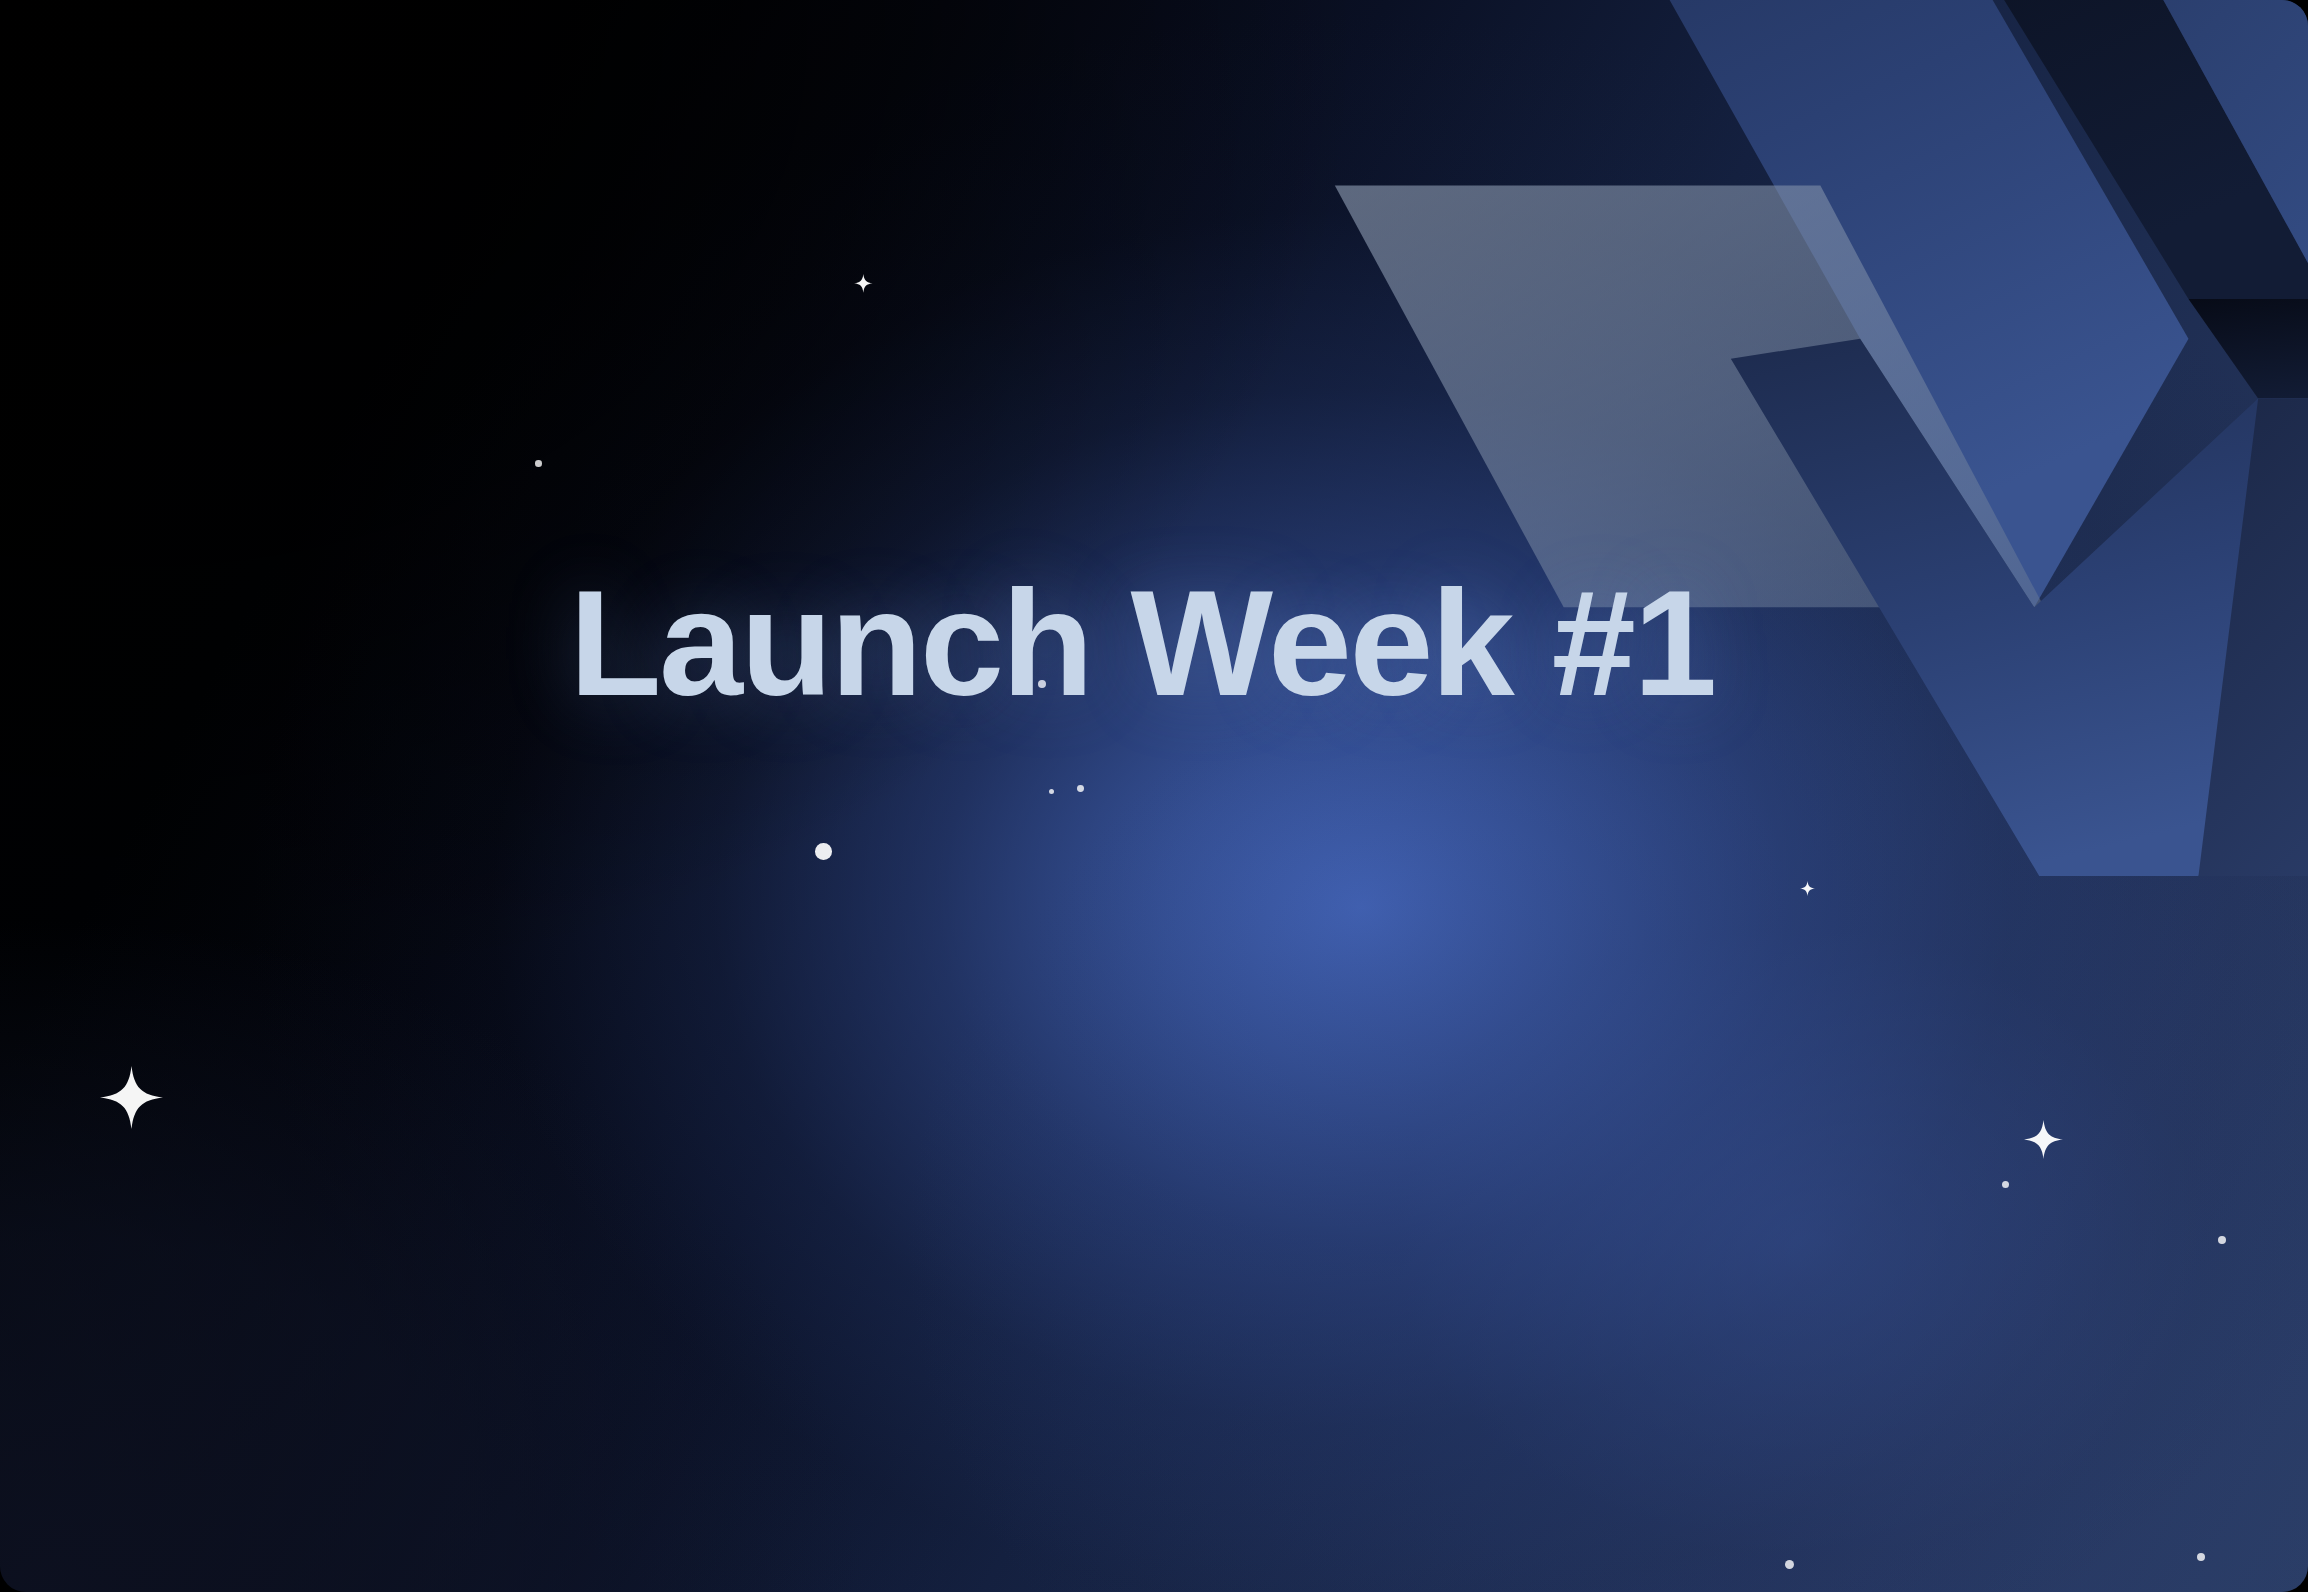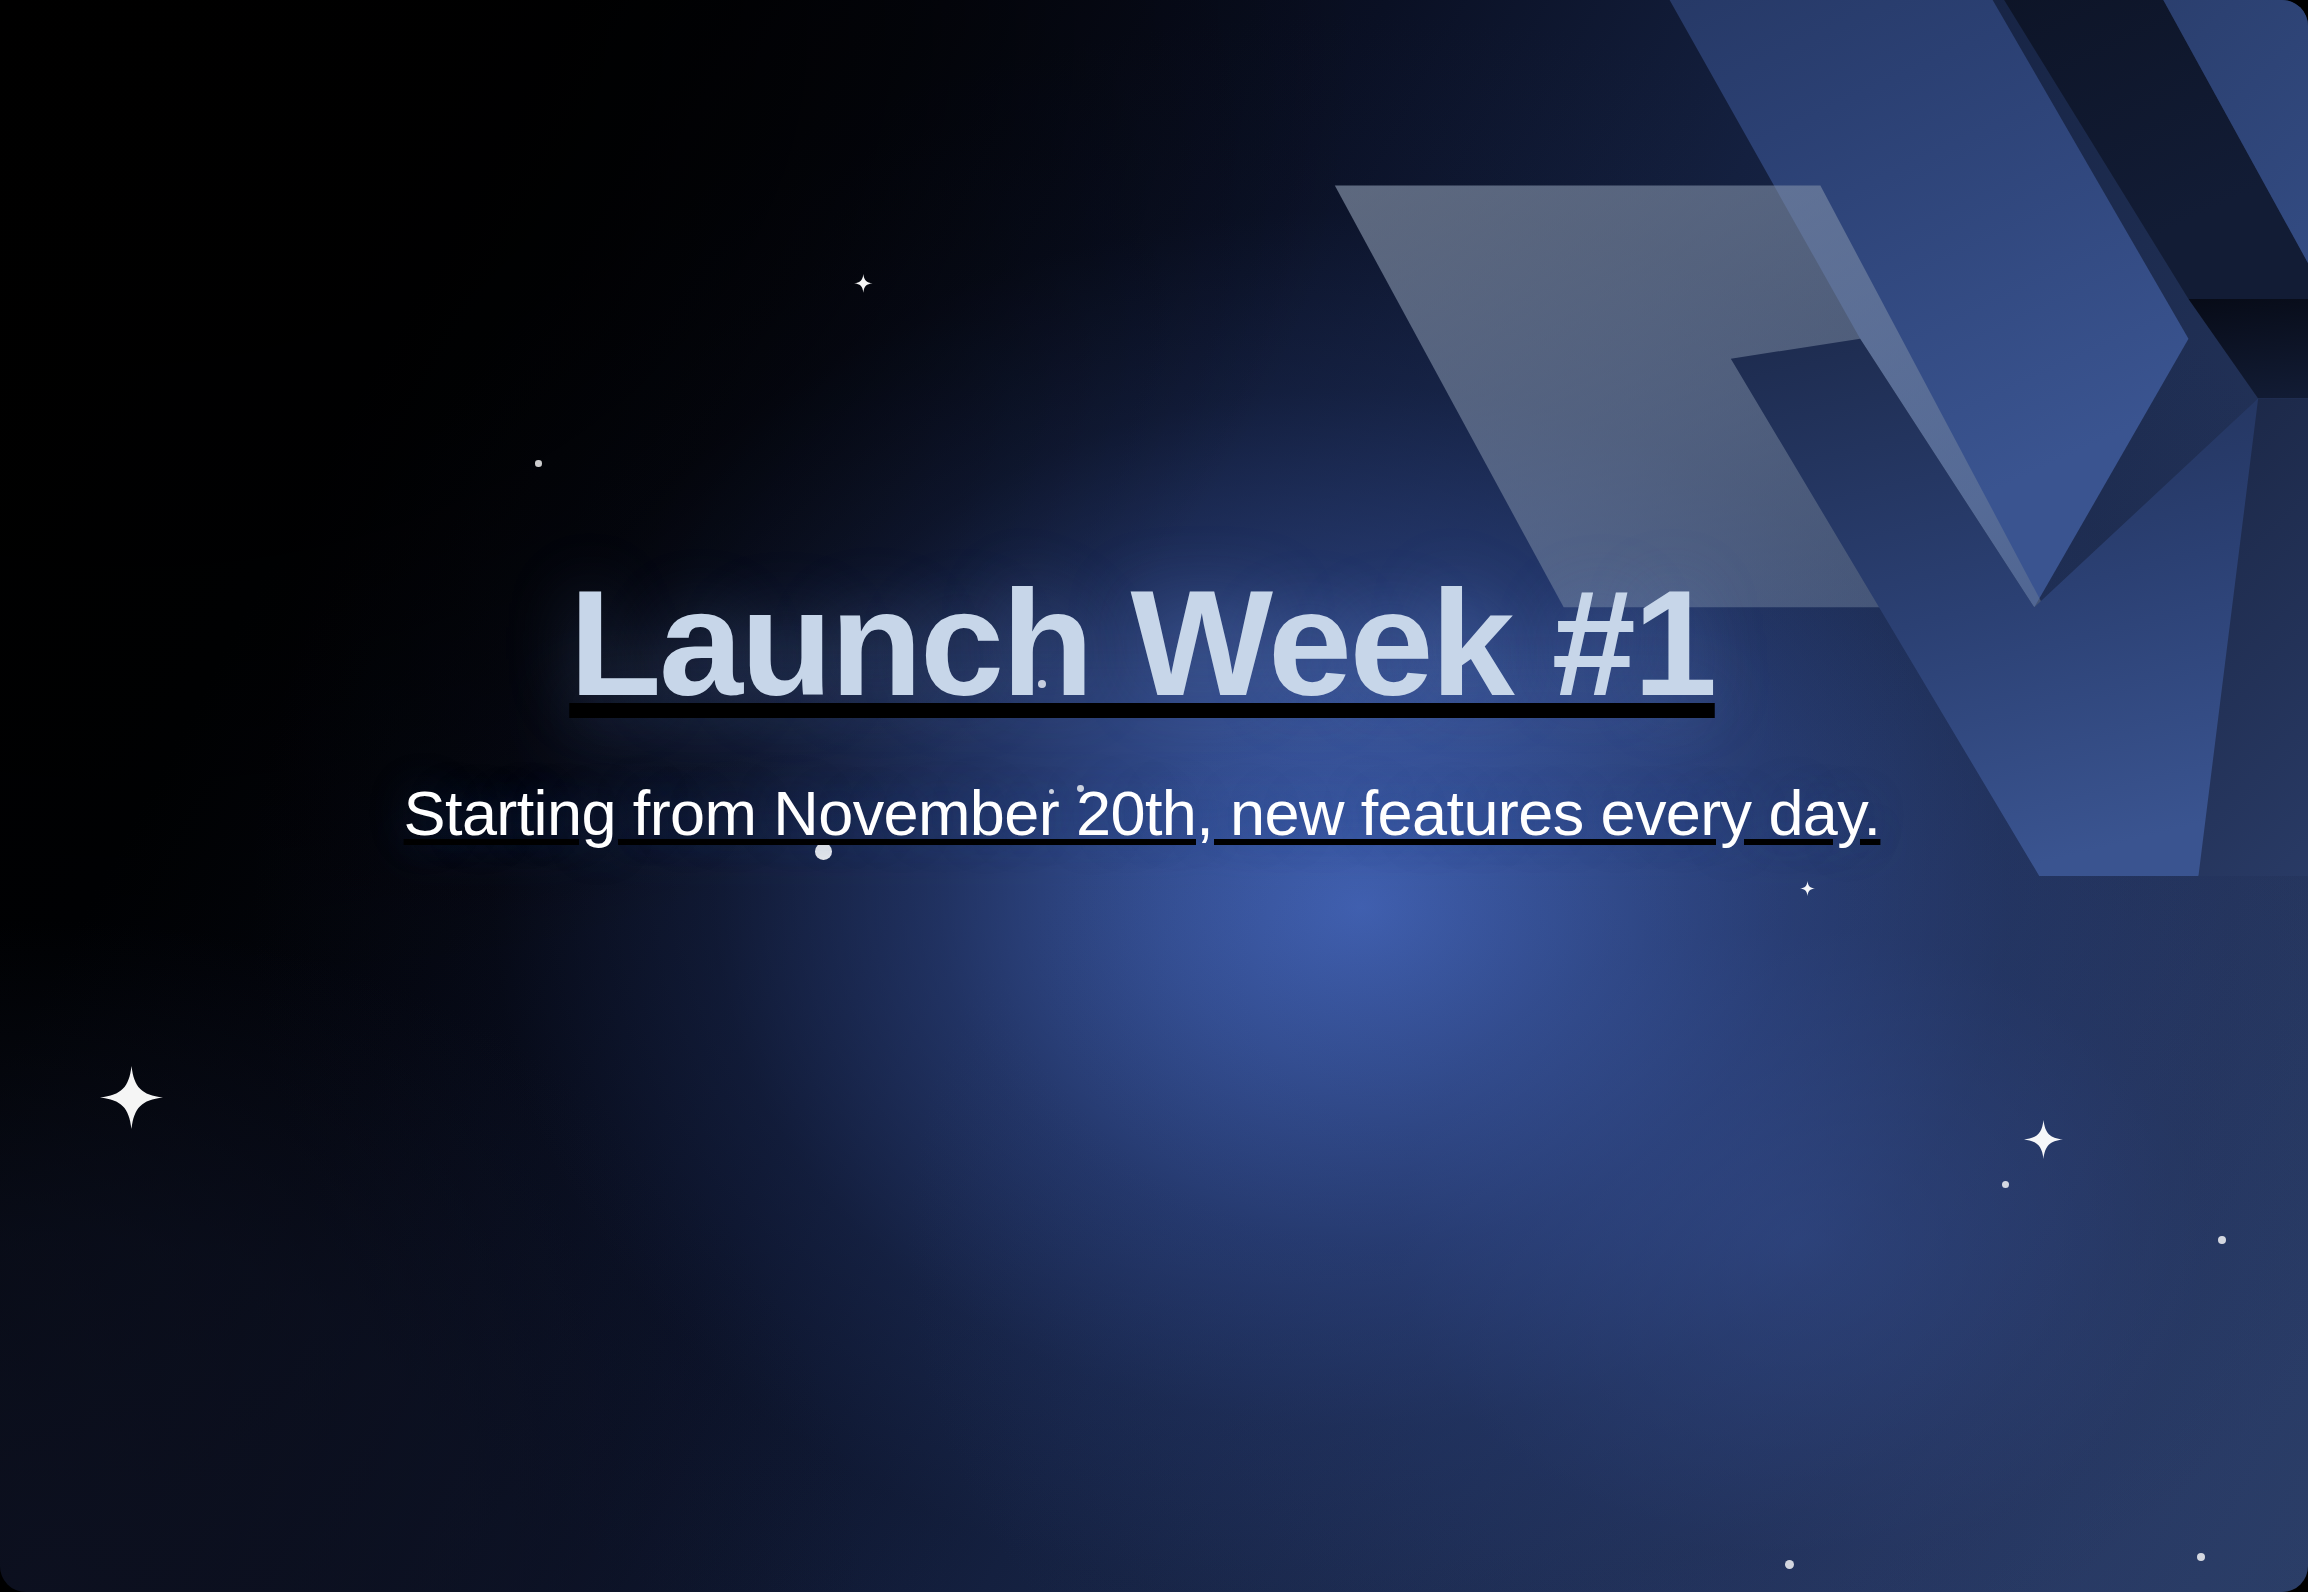--- a/index.html
+++ b/index.html
@@ -114,7 +114,6 @@
     justify-content: flex-start;
     padding-top: 567px;
     box-sizing: border-box;
-    text-decoration: underline;
   }
 
   #hero-title {

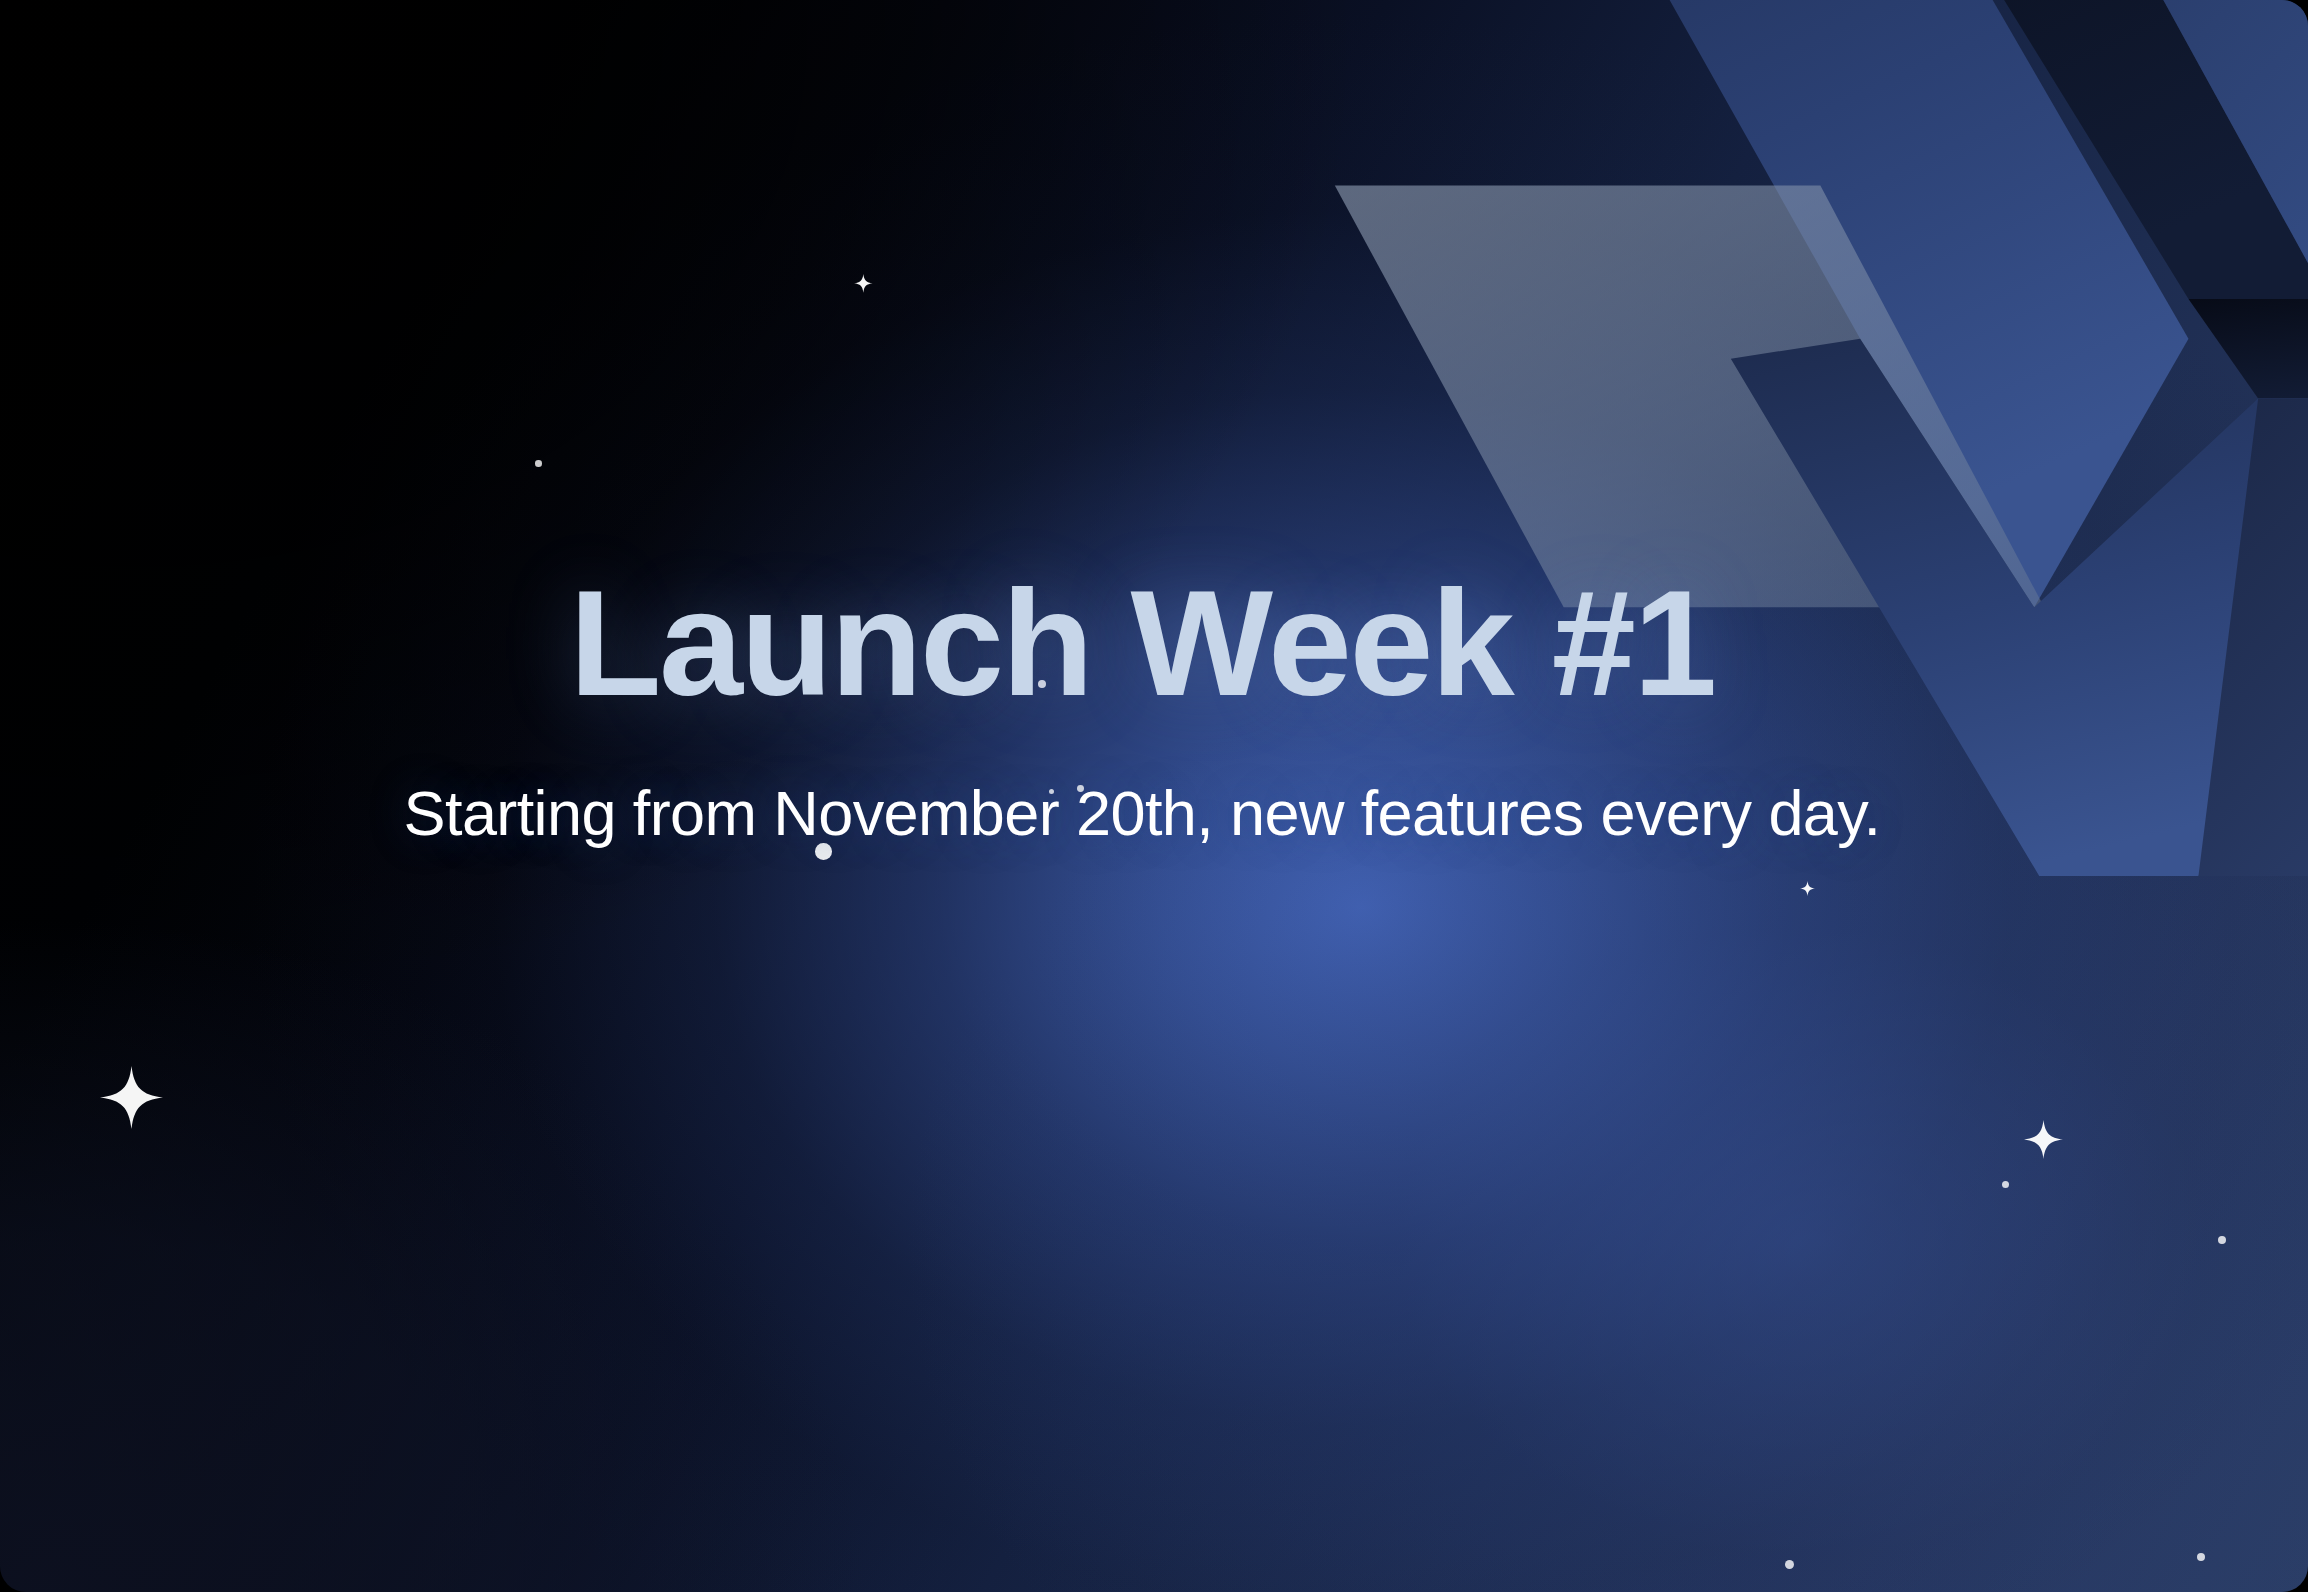--- a/index.html
+++ b/index.html
@@ -238,7 +238,6 @@
 
   <div id="content">
     <h1 id="hero-title">Launch Week #1</h1>
-    <p id="hero-subtitle">Starting from November 20th, new features every day.</p>
   </div>
 
 </div>

